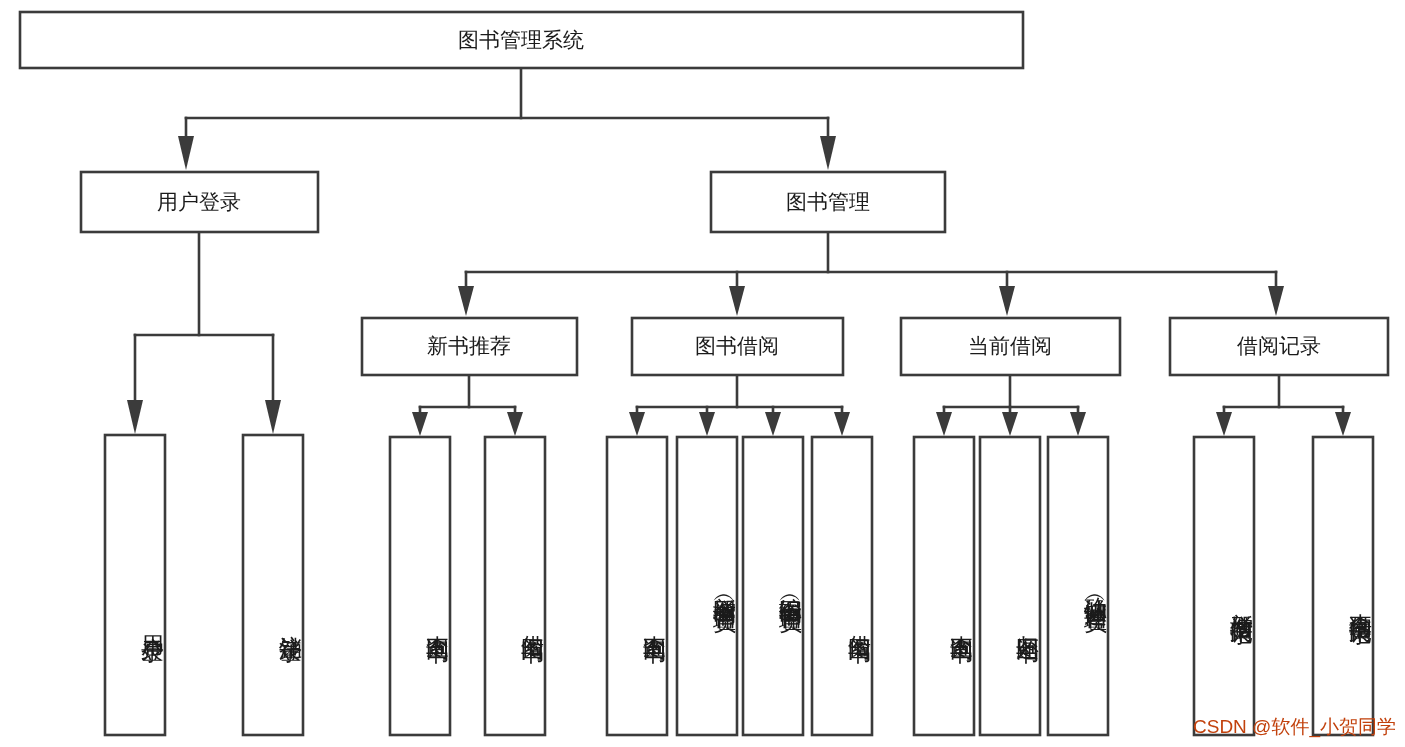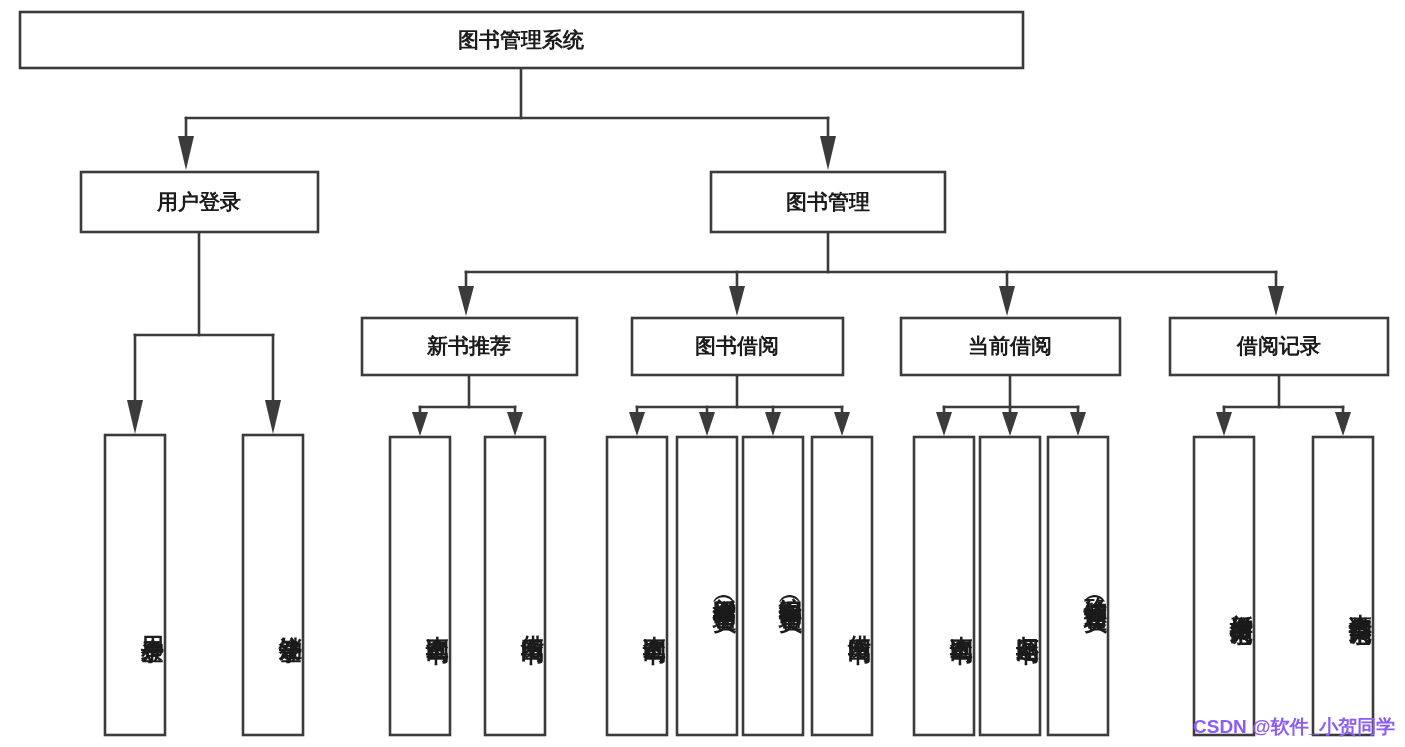--- a/index.html
+++ b/index.html
@@ -19,7 +19,6 @@
     position: relative;
     width: 1405px;
     height: 627px;
-    font-weight: bold;
   }
   svg.diagram-canvas {
     position: absolute;

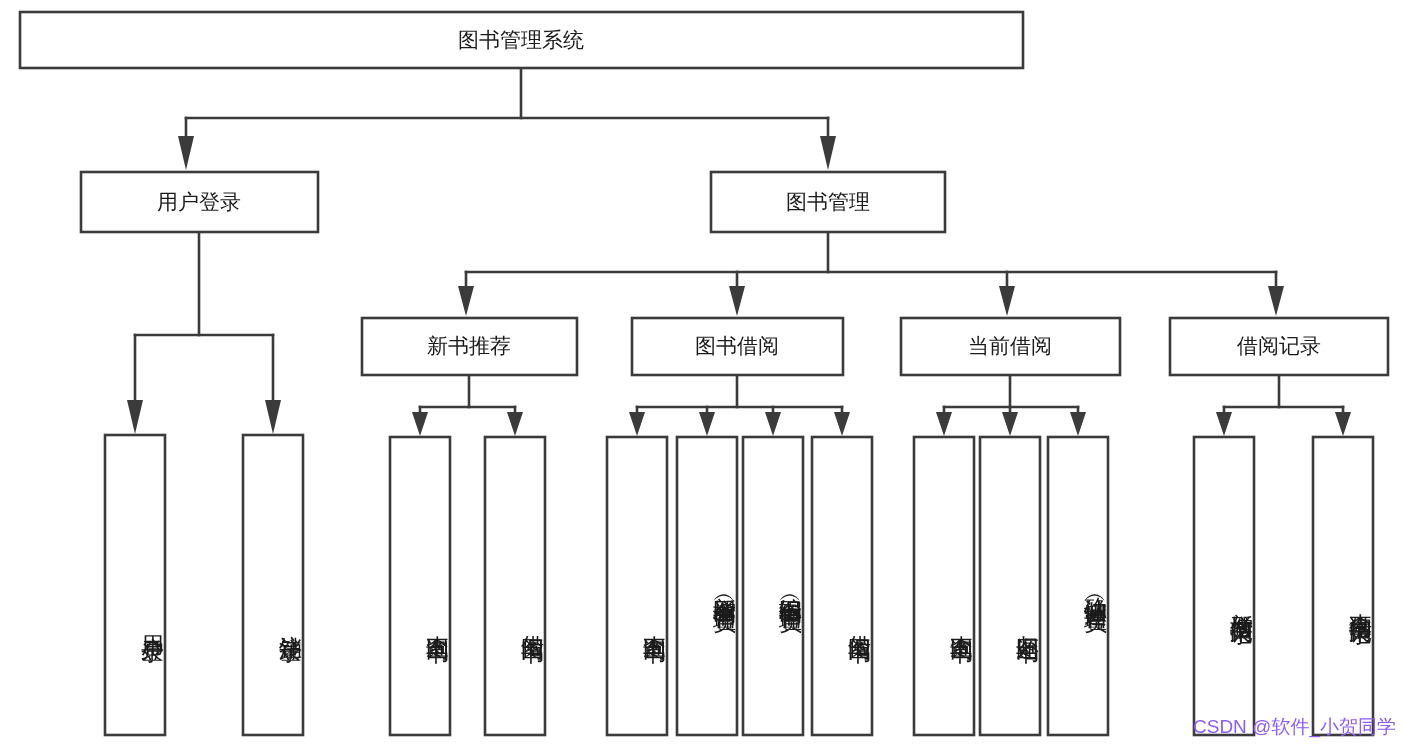--- a/index.html
+++ b/index.html
@@ -68,7 +68,7 @@
     position: absolute;
     font-family: "Liberation Sans", "DejaVu Sans", sans-serif;
     font-size: 19px;
-    color: #8b5cf6;
+    color: #c2410c;
     white-space: nowrap;
     left: 1193px;
     top: 714px;

